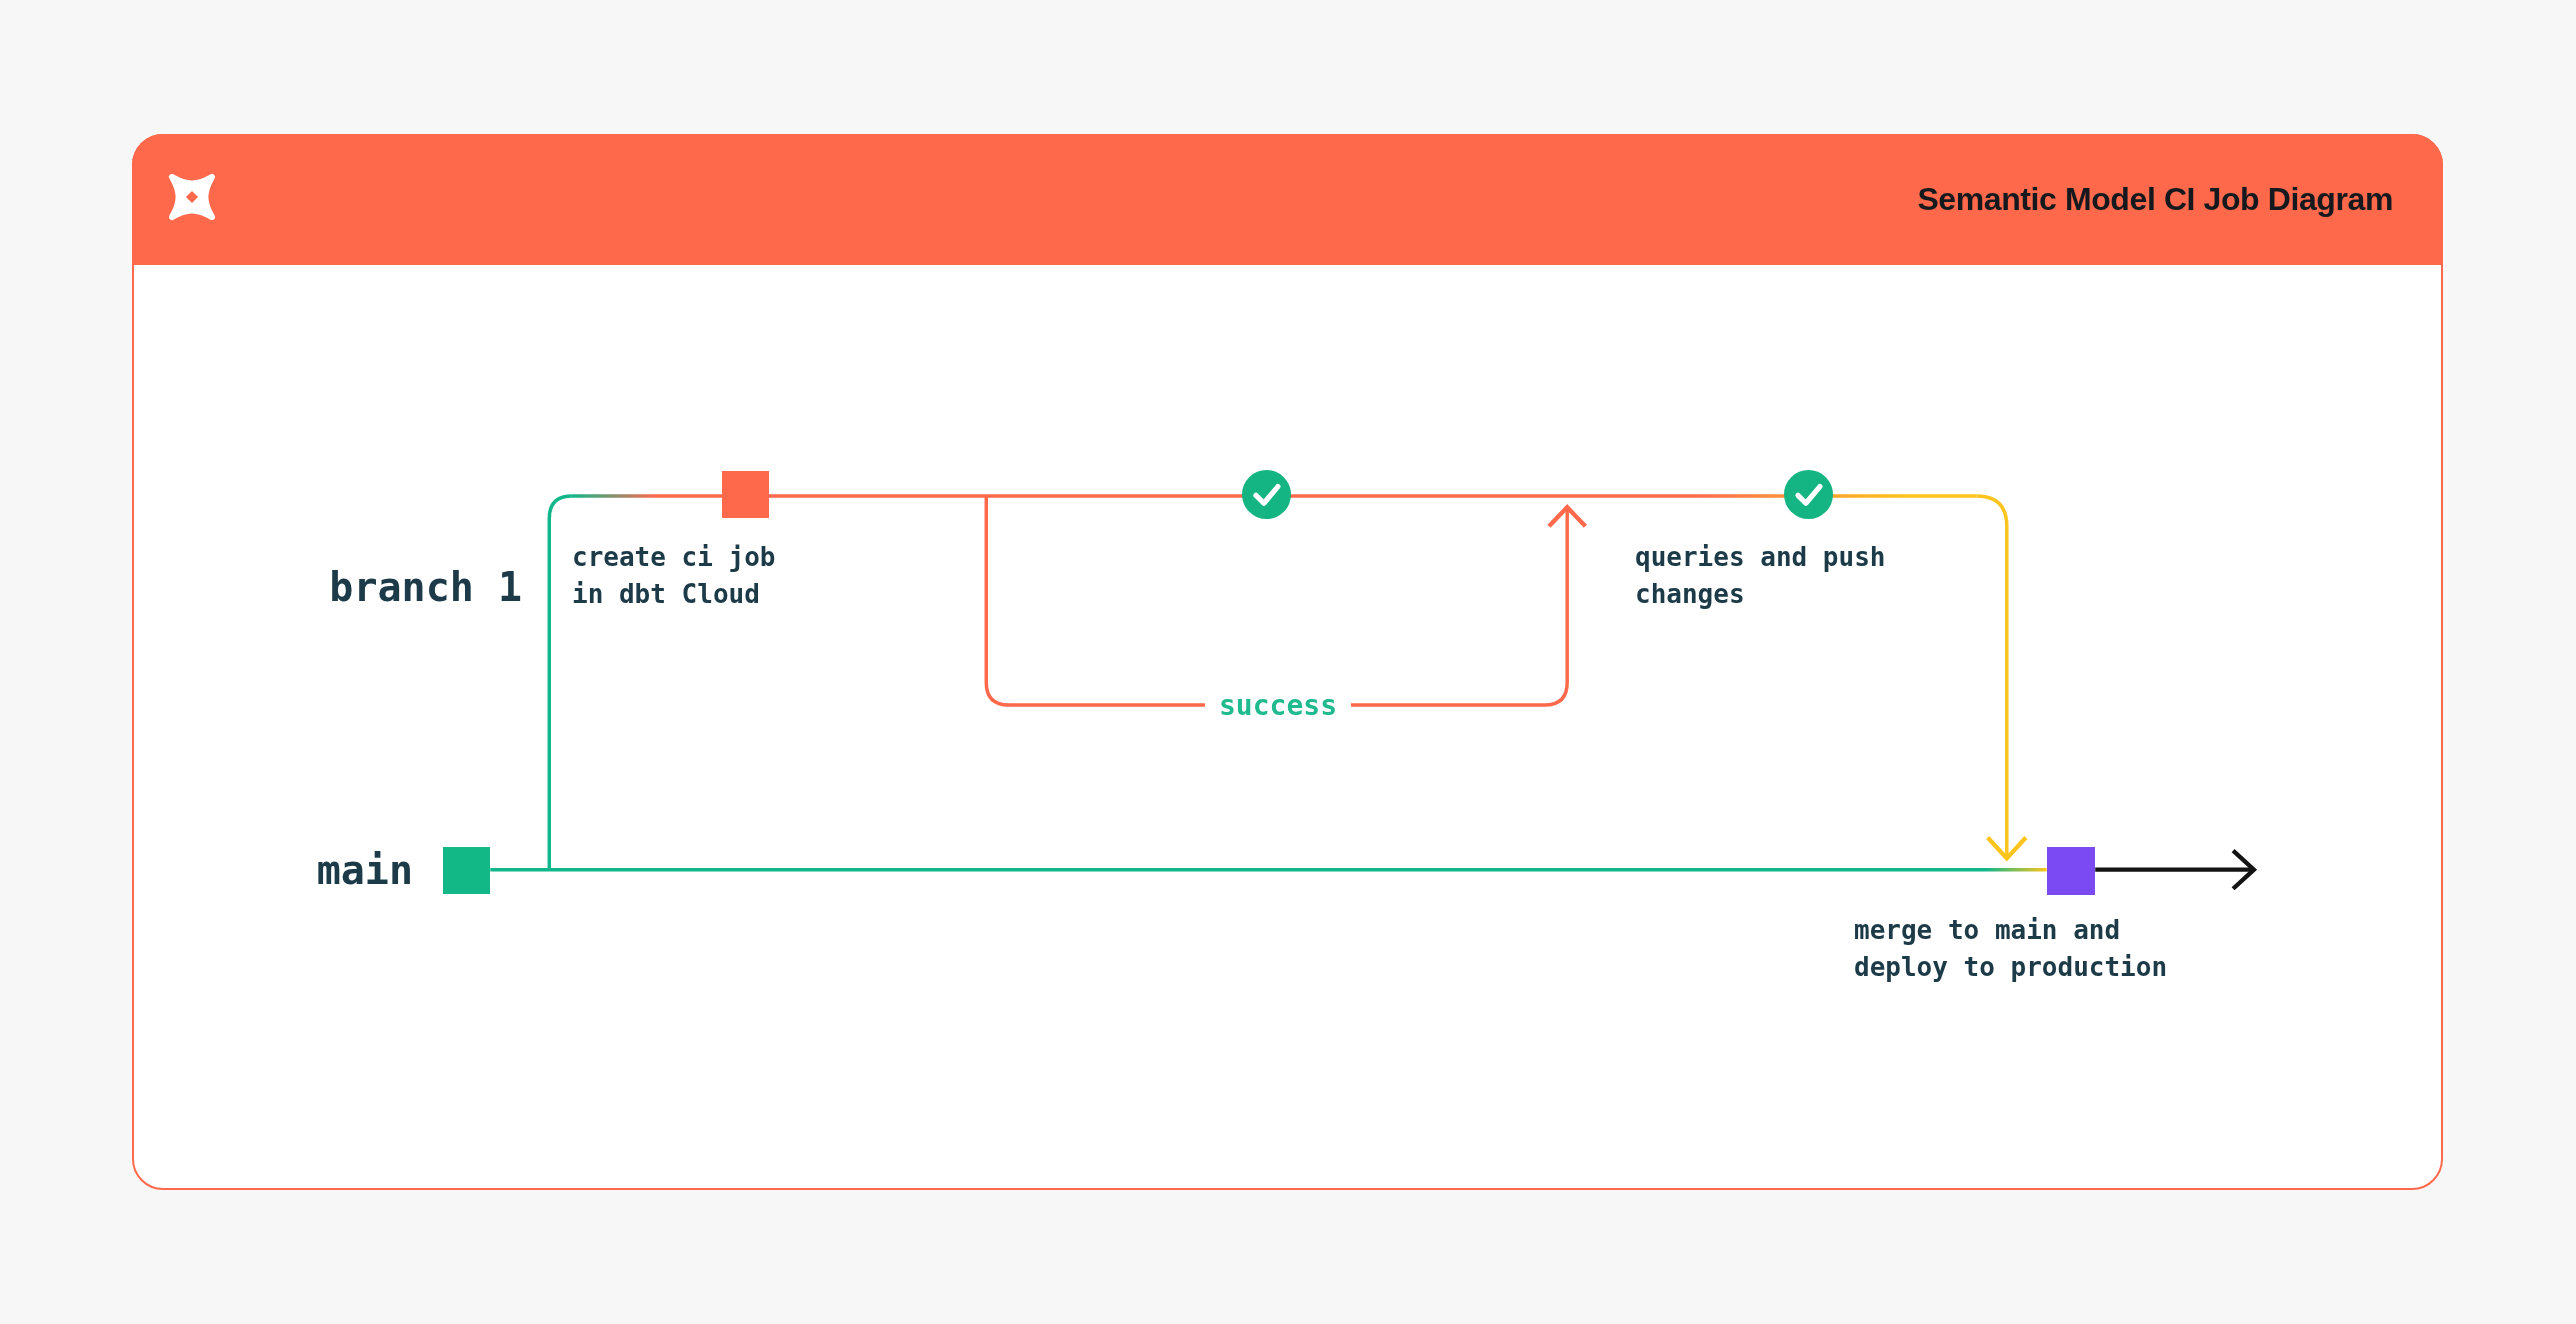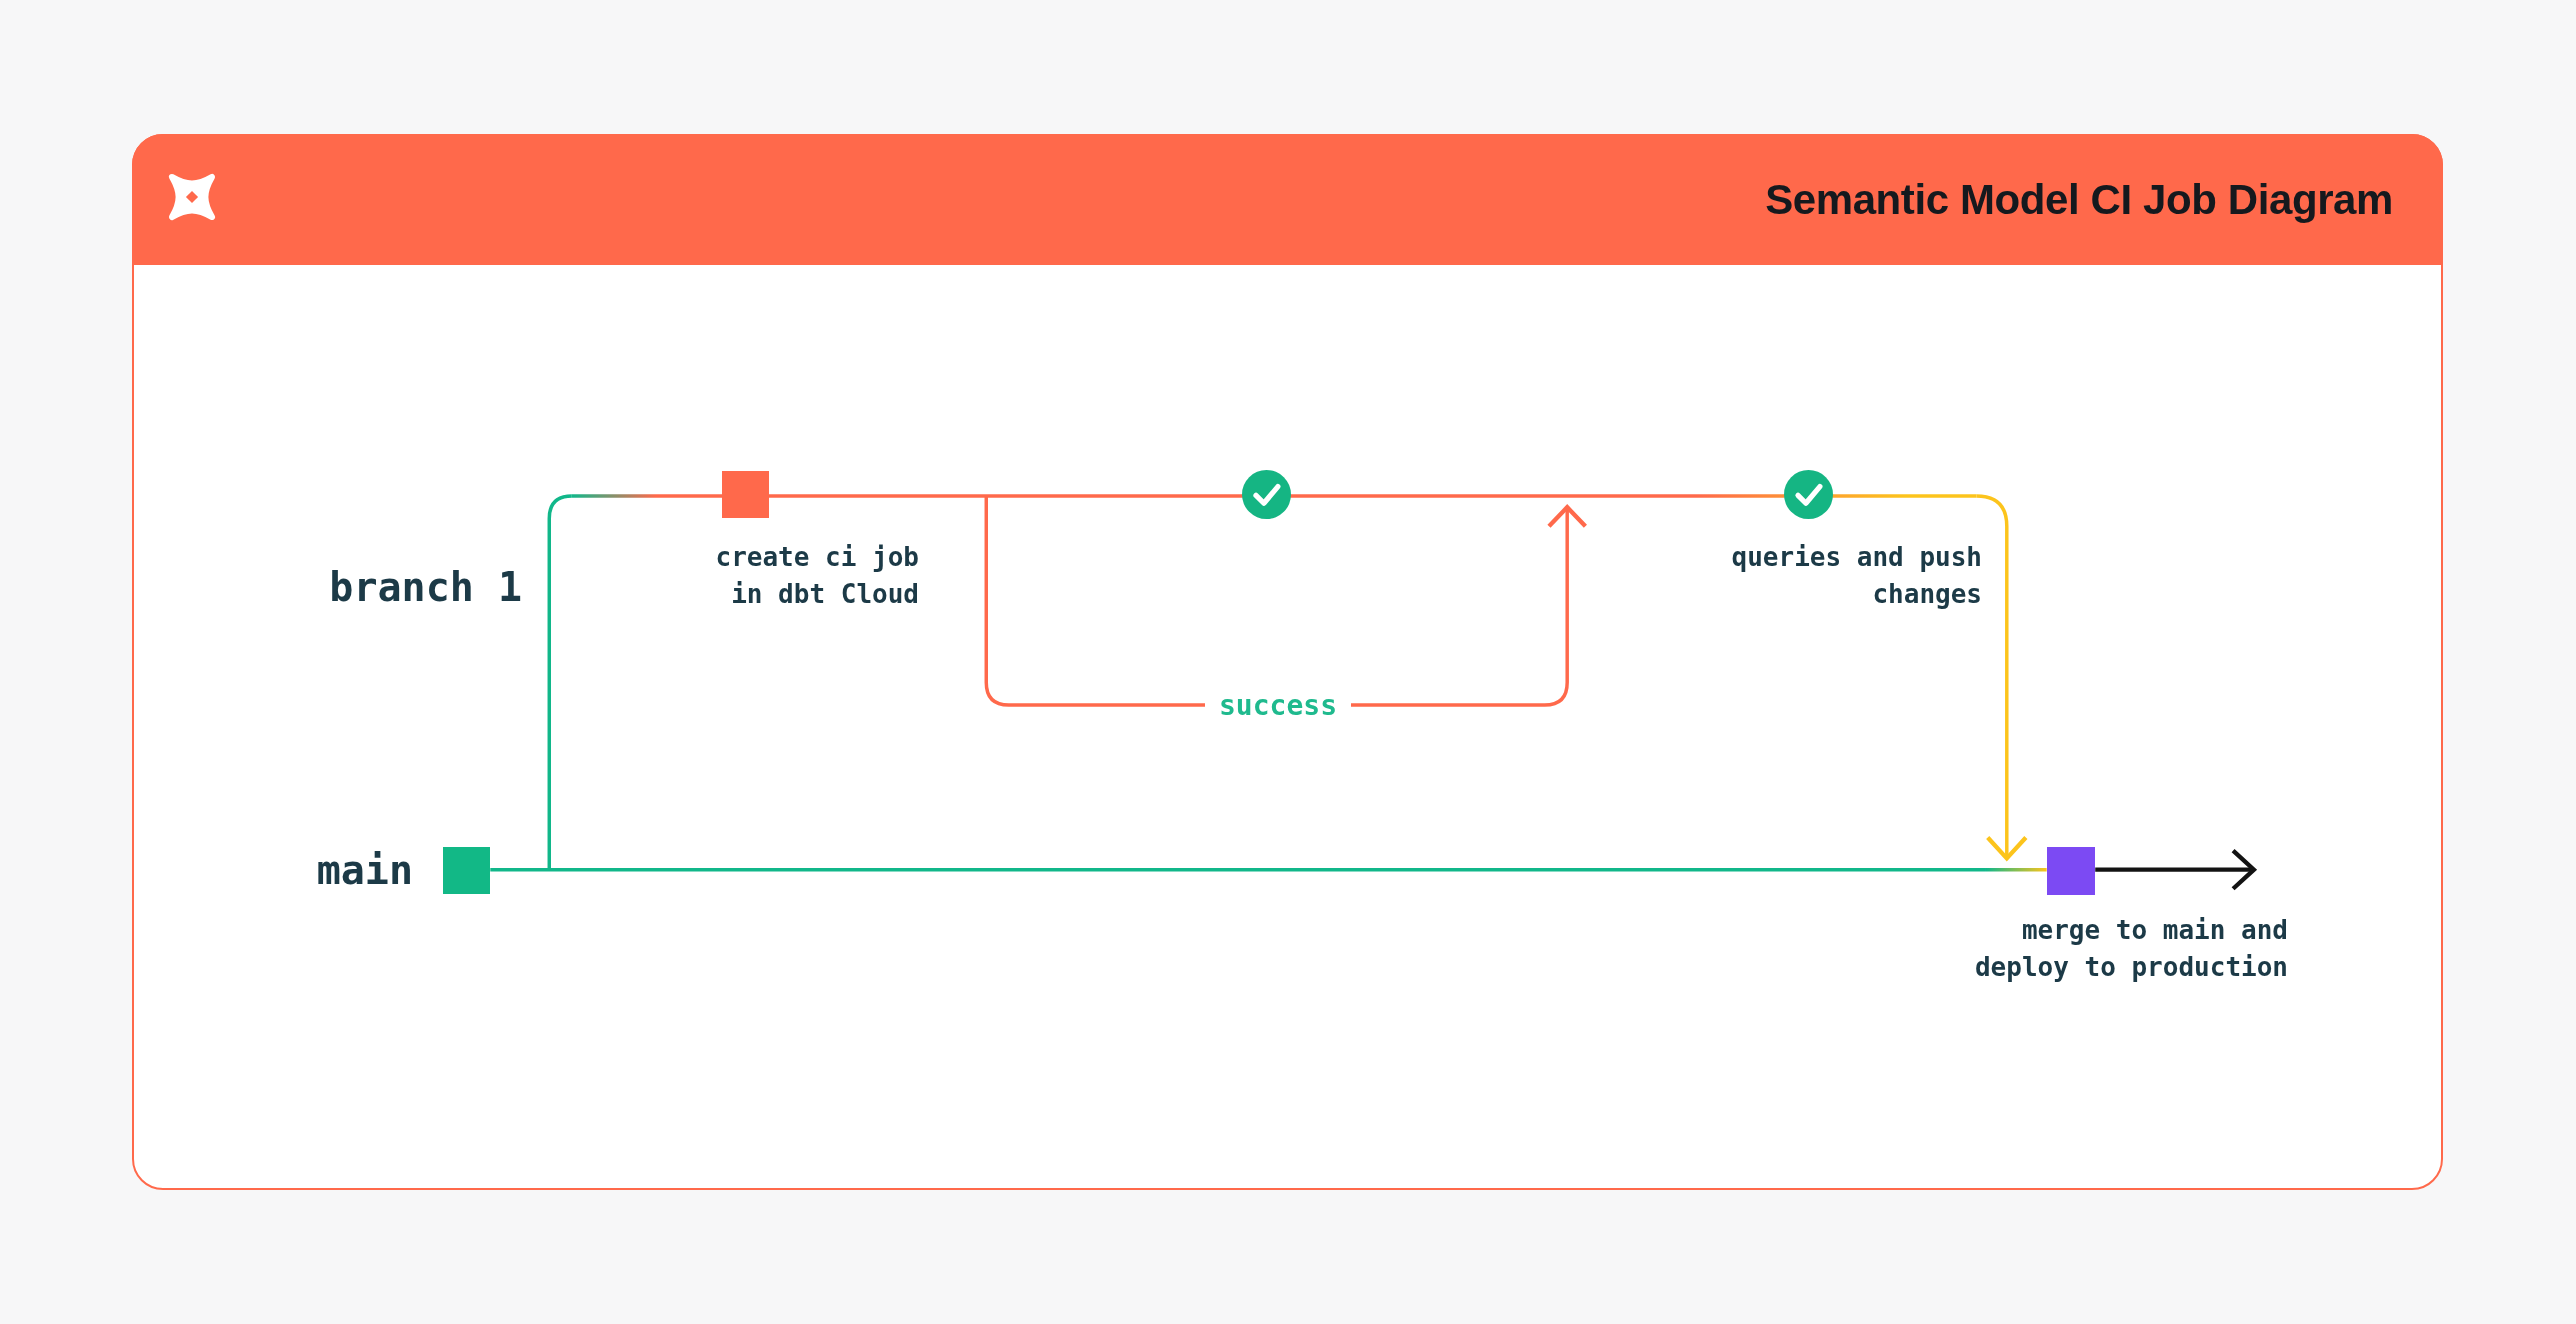--- a/index.html
+++ b/index.html
@@ -12,7 +12,7 @@
   .logo{position:absolute;left:27px;top:29.5px;width:66px;height:66px;}
   .title{position:absolute;right:50px;top:0;height:131px;display:flex;align-items:center;
          font-family:"Liberation Sans","DejaVu Sans",sans-serif;font-weight:700;
-         font-size:42px;color:#15191e;letter-spacing:-0.4px;}
+         font-size:32px;color:#15191e;letter-spacing:-0.4px;}
   .lines-svg{position:absolute;left:0;top:0;width:2576px;height:1324px;}
   .marker{position:absolute;}
   .sq{width:47px;height:47px;}

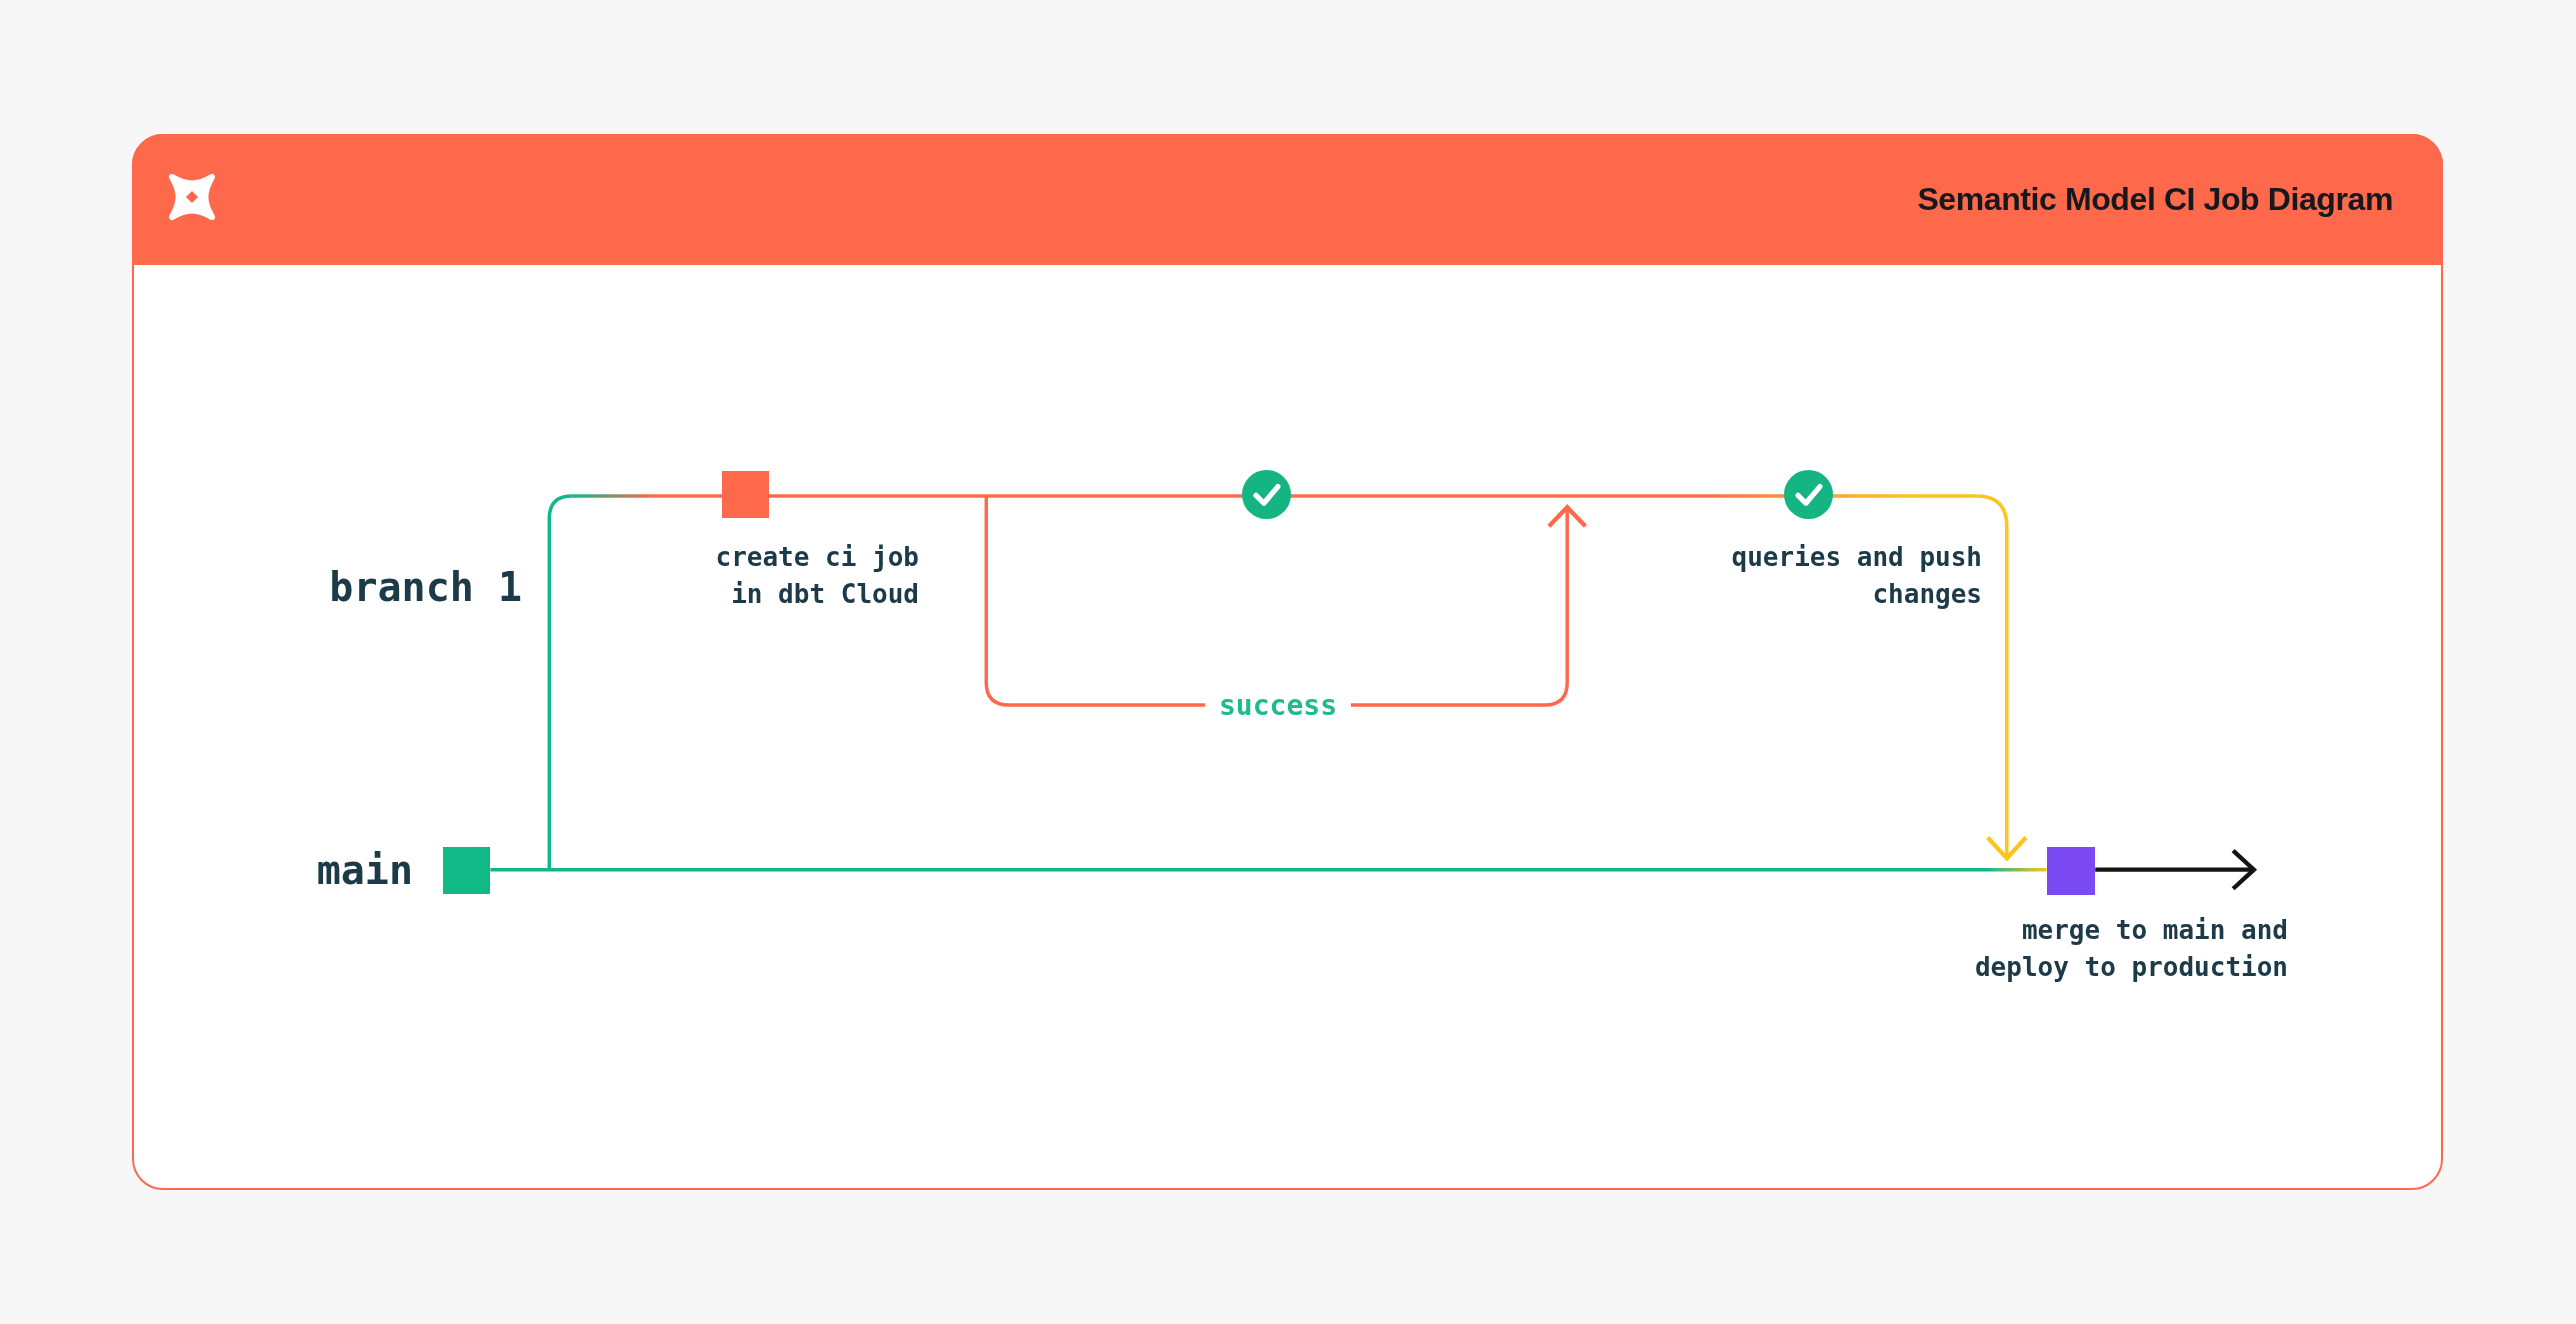--- a/index.html
+++ b/index.html
@@ -23,7 +23,7 @@
          display:flex;align-items:center;justify-content:center;}
   .track-label{position:absolute;font-weight:700;font-size:40px;color:#1c3a47;text-align:right;}
   .node-label{position:absolute;font-weight:700;font-size:26px;line-height:37px;color:#1c3a47;
-              text-align:right;white-space:pre-line;}
+              text-align:left;white-space:pre-line;}
   .success-label{position:absolute;left:1278px;top:705px;transform:translate(-50%,-50%);
                  background:#ffffff;padding:1.7px 14px;font-weight:700;font-size:28px;color:#1fba8e;}
 </style>

